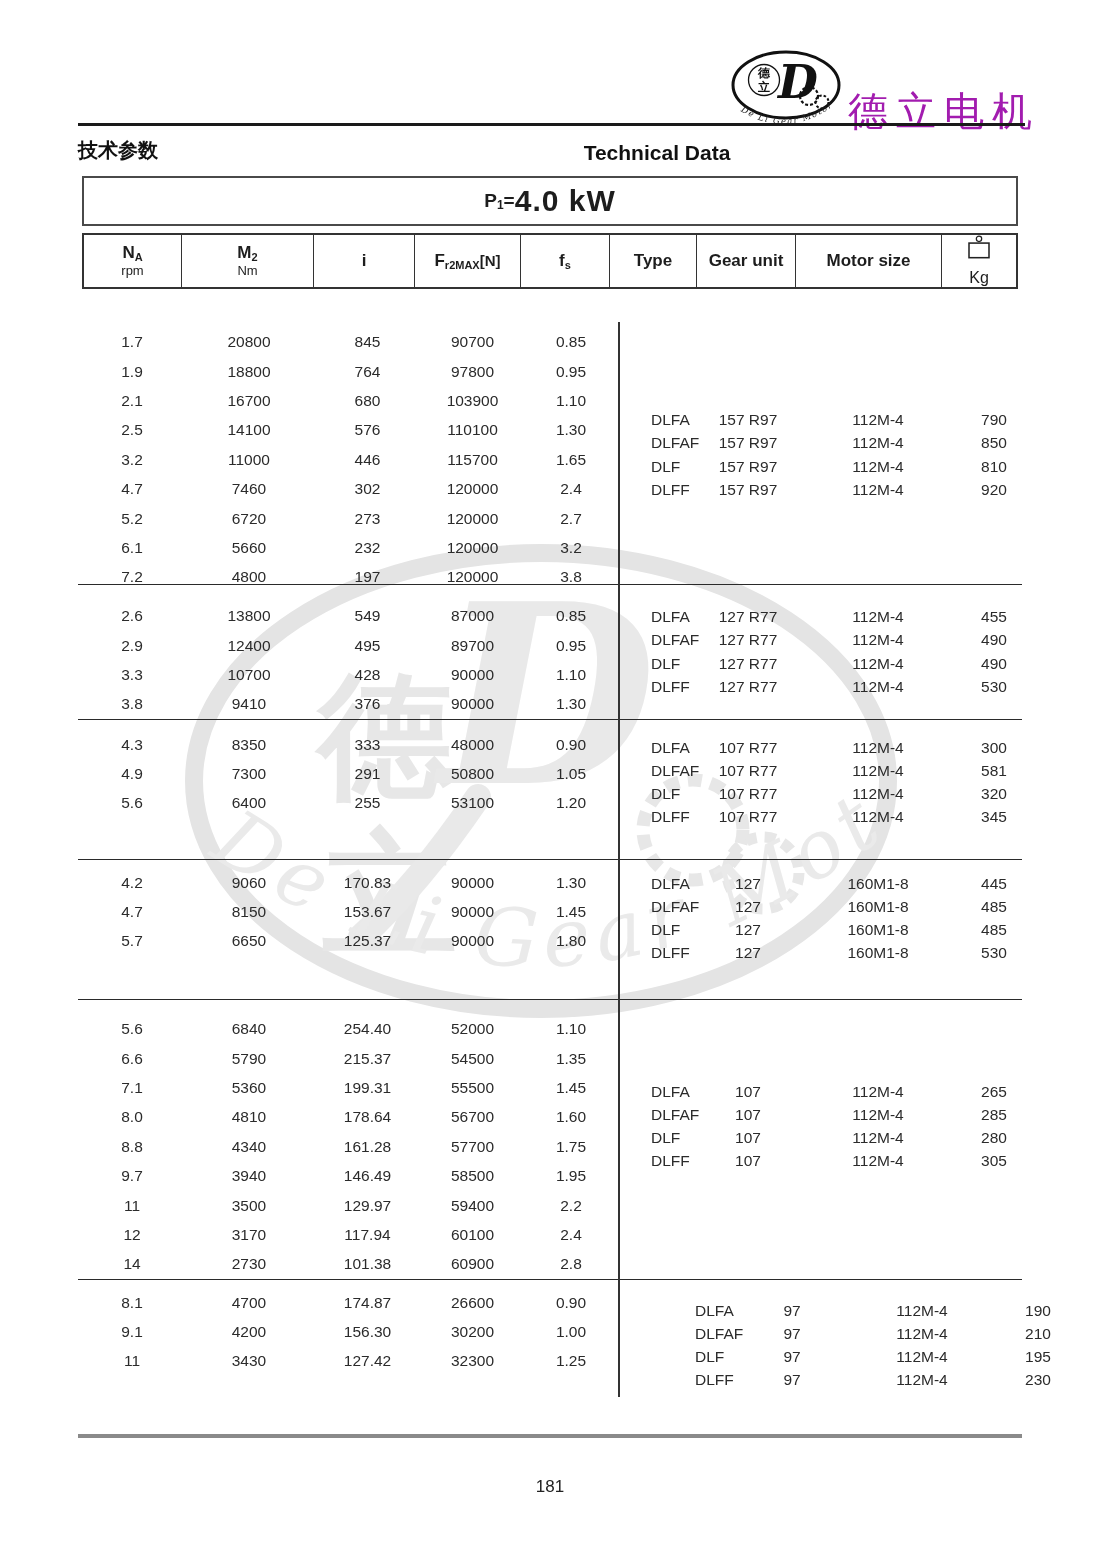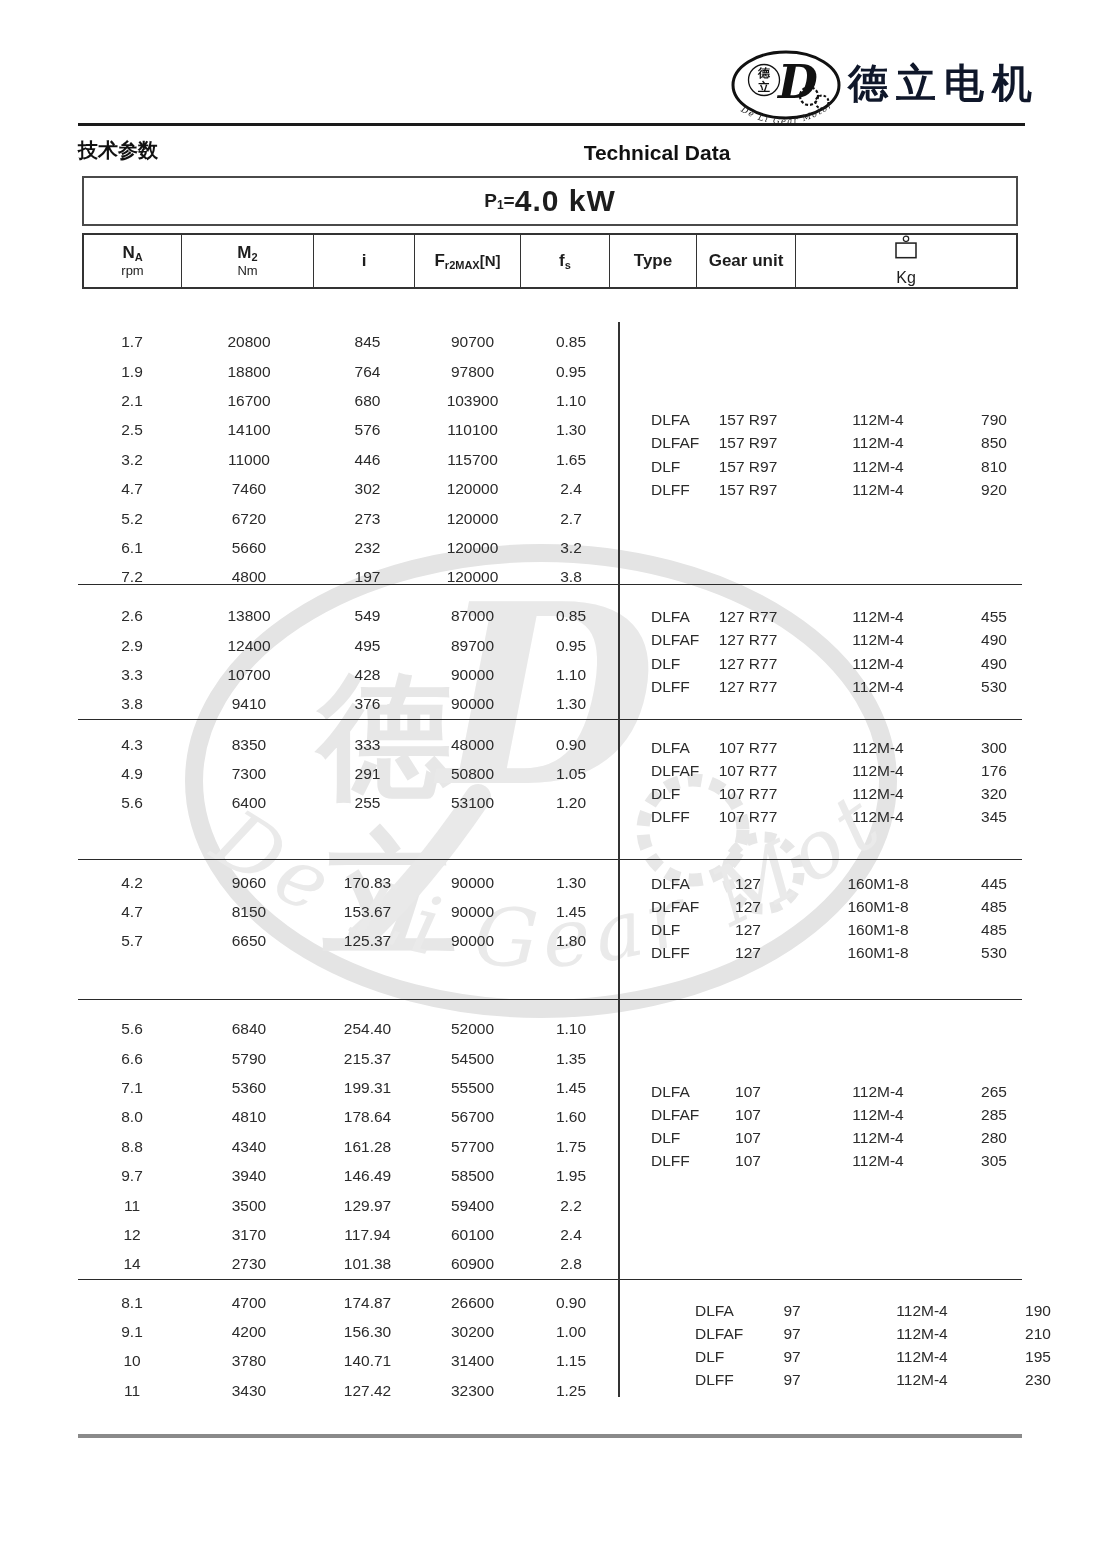--- a/index.html
+++ b/index.html
@@ -9,8 +9,8 @@
   .wm{position:absolute;left:148px;top:535px;overflow:visible;}
   
   .logo{position:absolute;left:722px;top:46px;}
-  .brand-cn{position:absolute;left:848px;top:56px;font-family:"DejaVu Serif","Liberation Serif",serif;
-            font-weight:bold;font-size:40px;letter-spacing:8px;white-space:nowrap;color:#0f172a;}
+  .brand-cn{position:absolute;left:848px;top:84px;font-family:"DejaVu Serif","Liberation Serif",serif;
+            font-weight:normal;font-size:40px;letter-spacing:8px;white-space:nowrap;color:#a21caf;}
   .top-rule{position:absolute;left:78px;top:123px;width:947px;height:3px;background:#1a1a1a;}
   .title-cn{position:absolute;left:78px;top:137px;font-size:20px;font-weight:bold;color:#111;}
   .title-en{position:absolute;left:657px;top:141px;transform:translateX(-50%);font-size:21px;font-weight:bold;color:#111;}

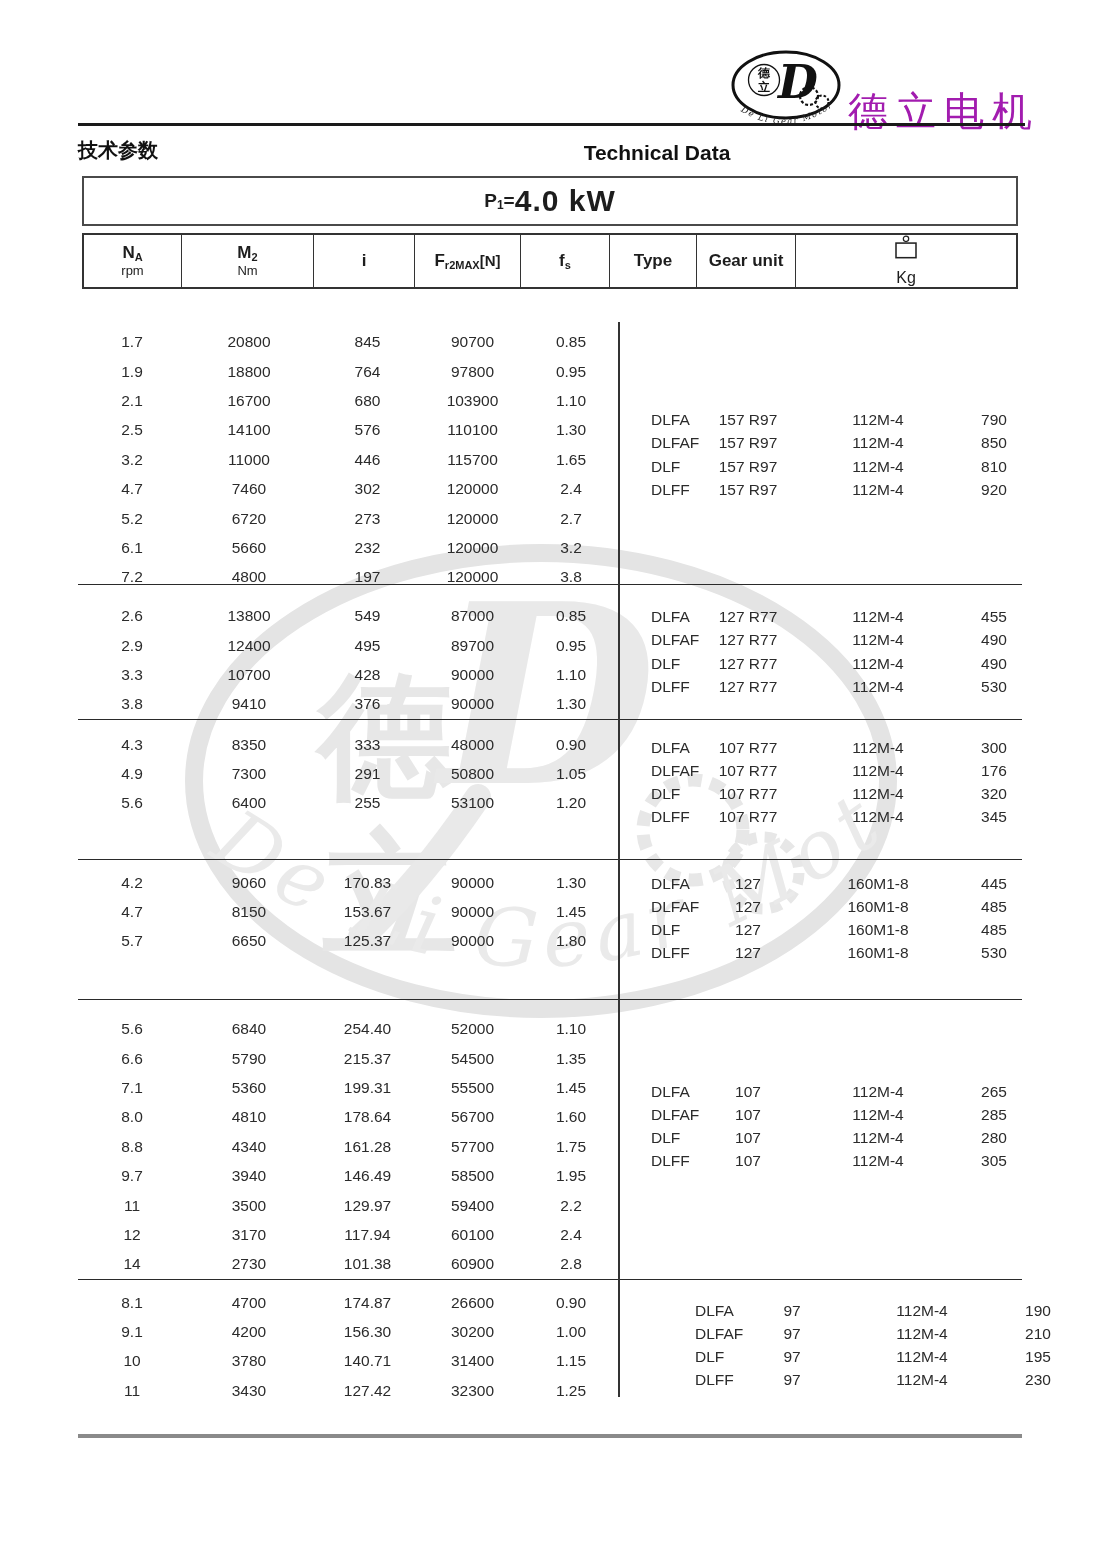--- a/index.html
+++ b/index.html
@@ -125,6 +125,9 @@
     <div class="th hw6">
       <span class="h-label">Gear unit</span>
     </div>
+    <div class="th hw7">
+      <span class="h-label">Motor size</span>
+    </div>
     <div class="th hw8">
       <svg width="34" height="32" viewBox="0 0 34 32">
         <circle cx="17" cy="5" r="3.5" fill="none" stroke="#222" stroke-width="1.6"></circle>

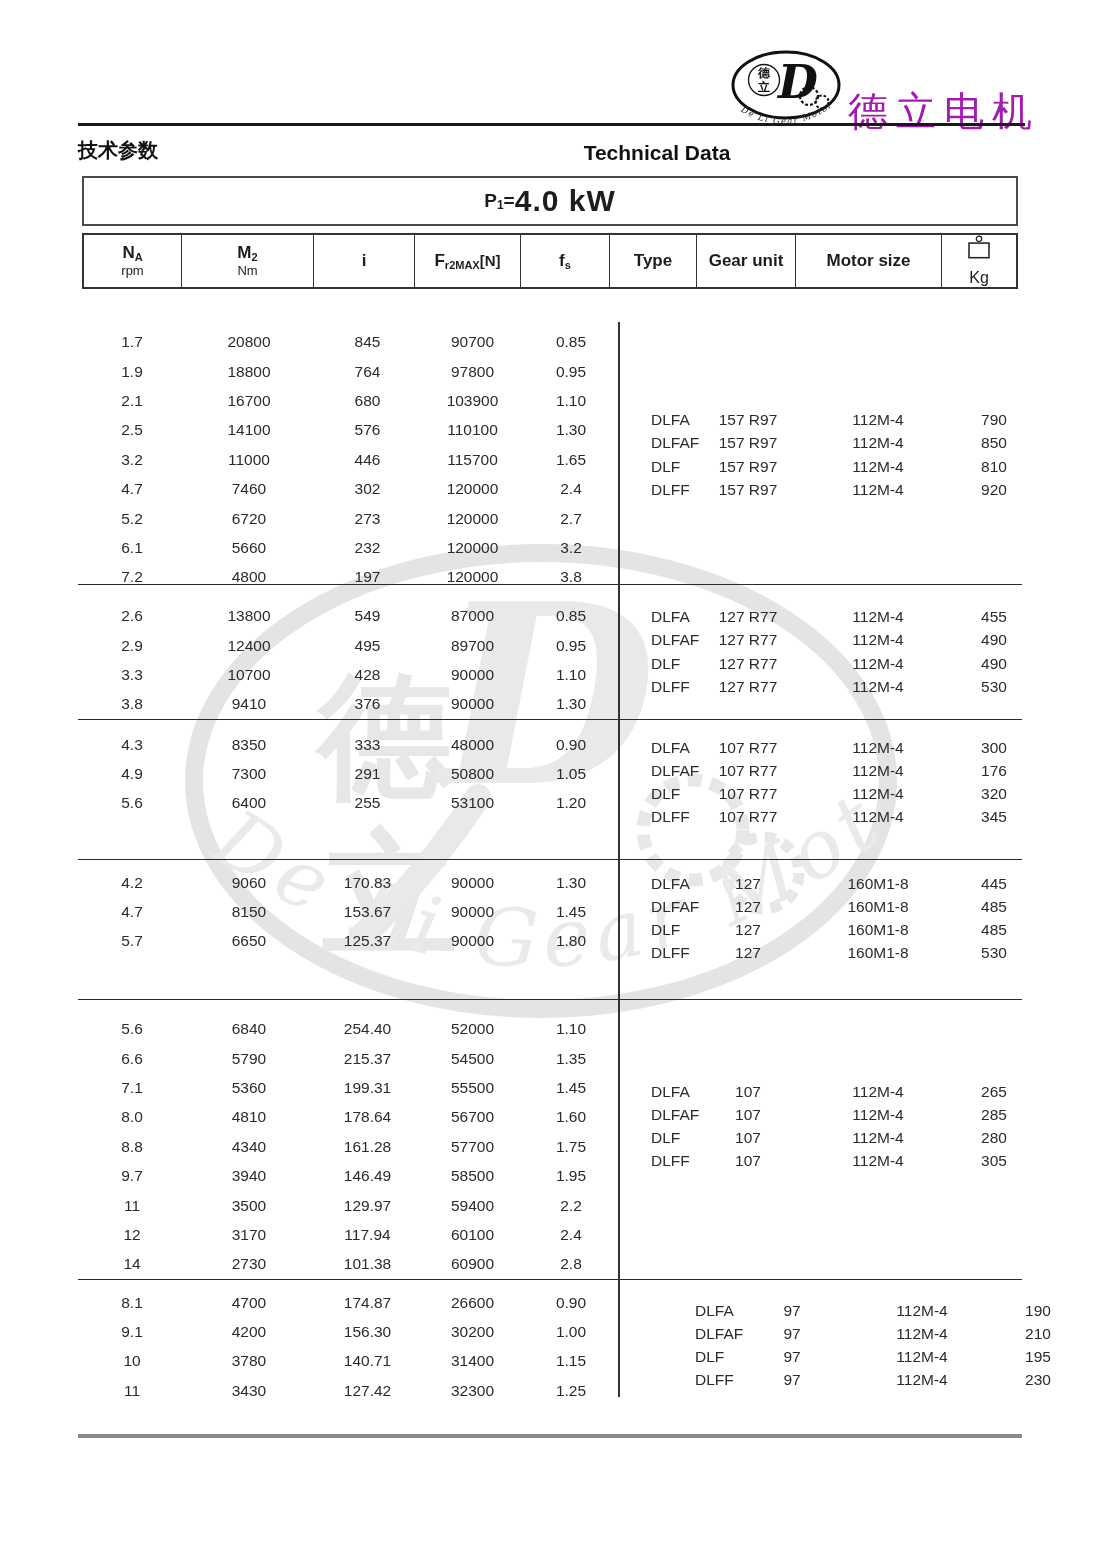--- a/index.html
+++ b/index.html
@@ -324,7 +324,7 @@
             <span class="vcell vc0">DLFAF</span>
             <span class="vcell vc1">107 R77</span>
             <span class="vcell vc2">112M-4</span>
-            <span class="vcell vc3">176</span>
+            <span class="vcell vc3">581</span>
           </div>
           <div class="vrow">
             <span class="vcell vc0">DLF</span>

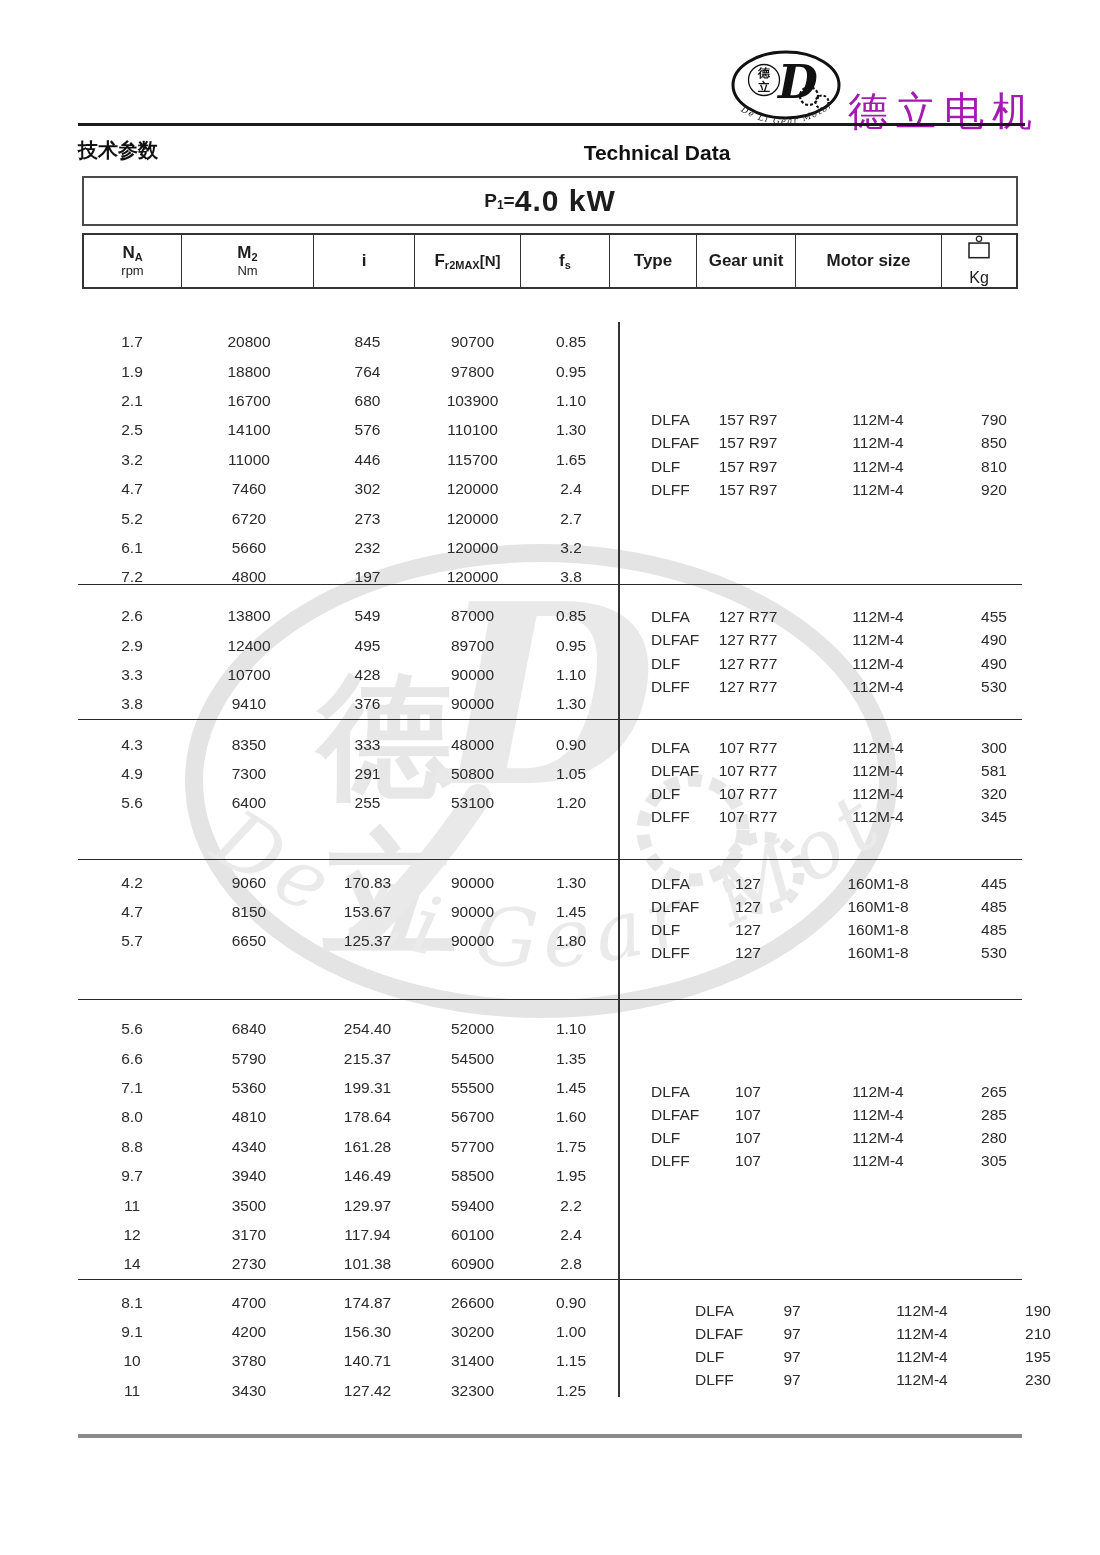--- a/index.html
+++ b/index.html
@@ -501,13 +501,6 @@
             <span class="dcell dc4">1.00</span>
           </div>
           <div class="drow">
-            <span class="dcell dc0">10</span>
-            <span class="dcell dc1">3780</span>
-            <span class="dcell dc2">140.71</span>
-            <span class="dcell dc3">31400</span>
-            <span class="dcell dc4">1.15</span>
-          </div>
-          <div class="drow">
             <span class="dcell dc0">11</span>
             <span class="dcell dc1">3430</span>
             <span class="dcell dc2">127.42</span>

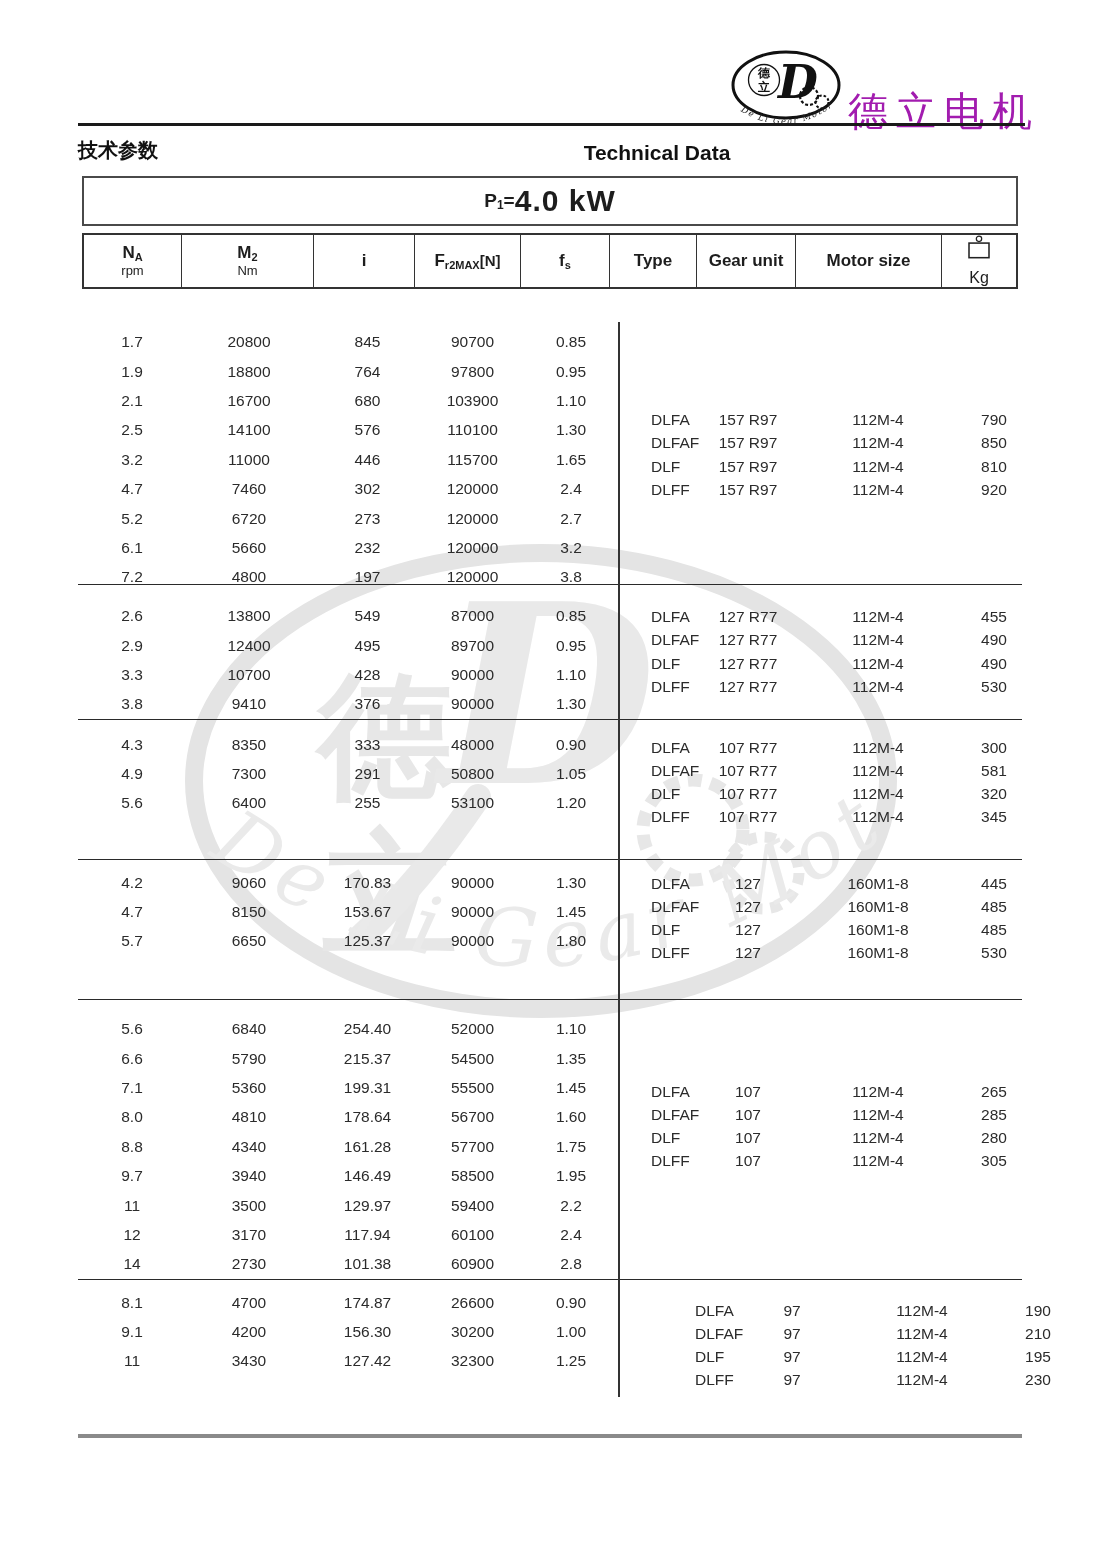--- a/index.html
+++ b/index.html
@@ -539,6 +539,7 @@
   <div class="vline"></div>
 
   <div class="bottom-rule"></div>
+  <div class="pageno">181</div>
 </div>
 
 </body></html>

